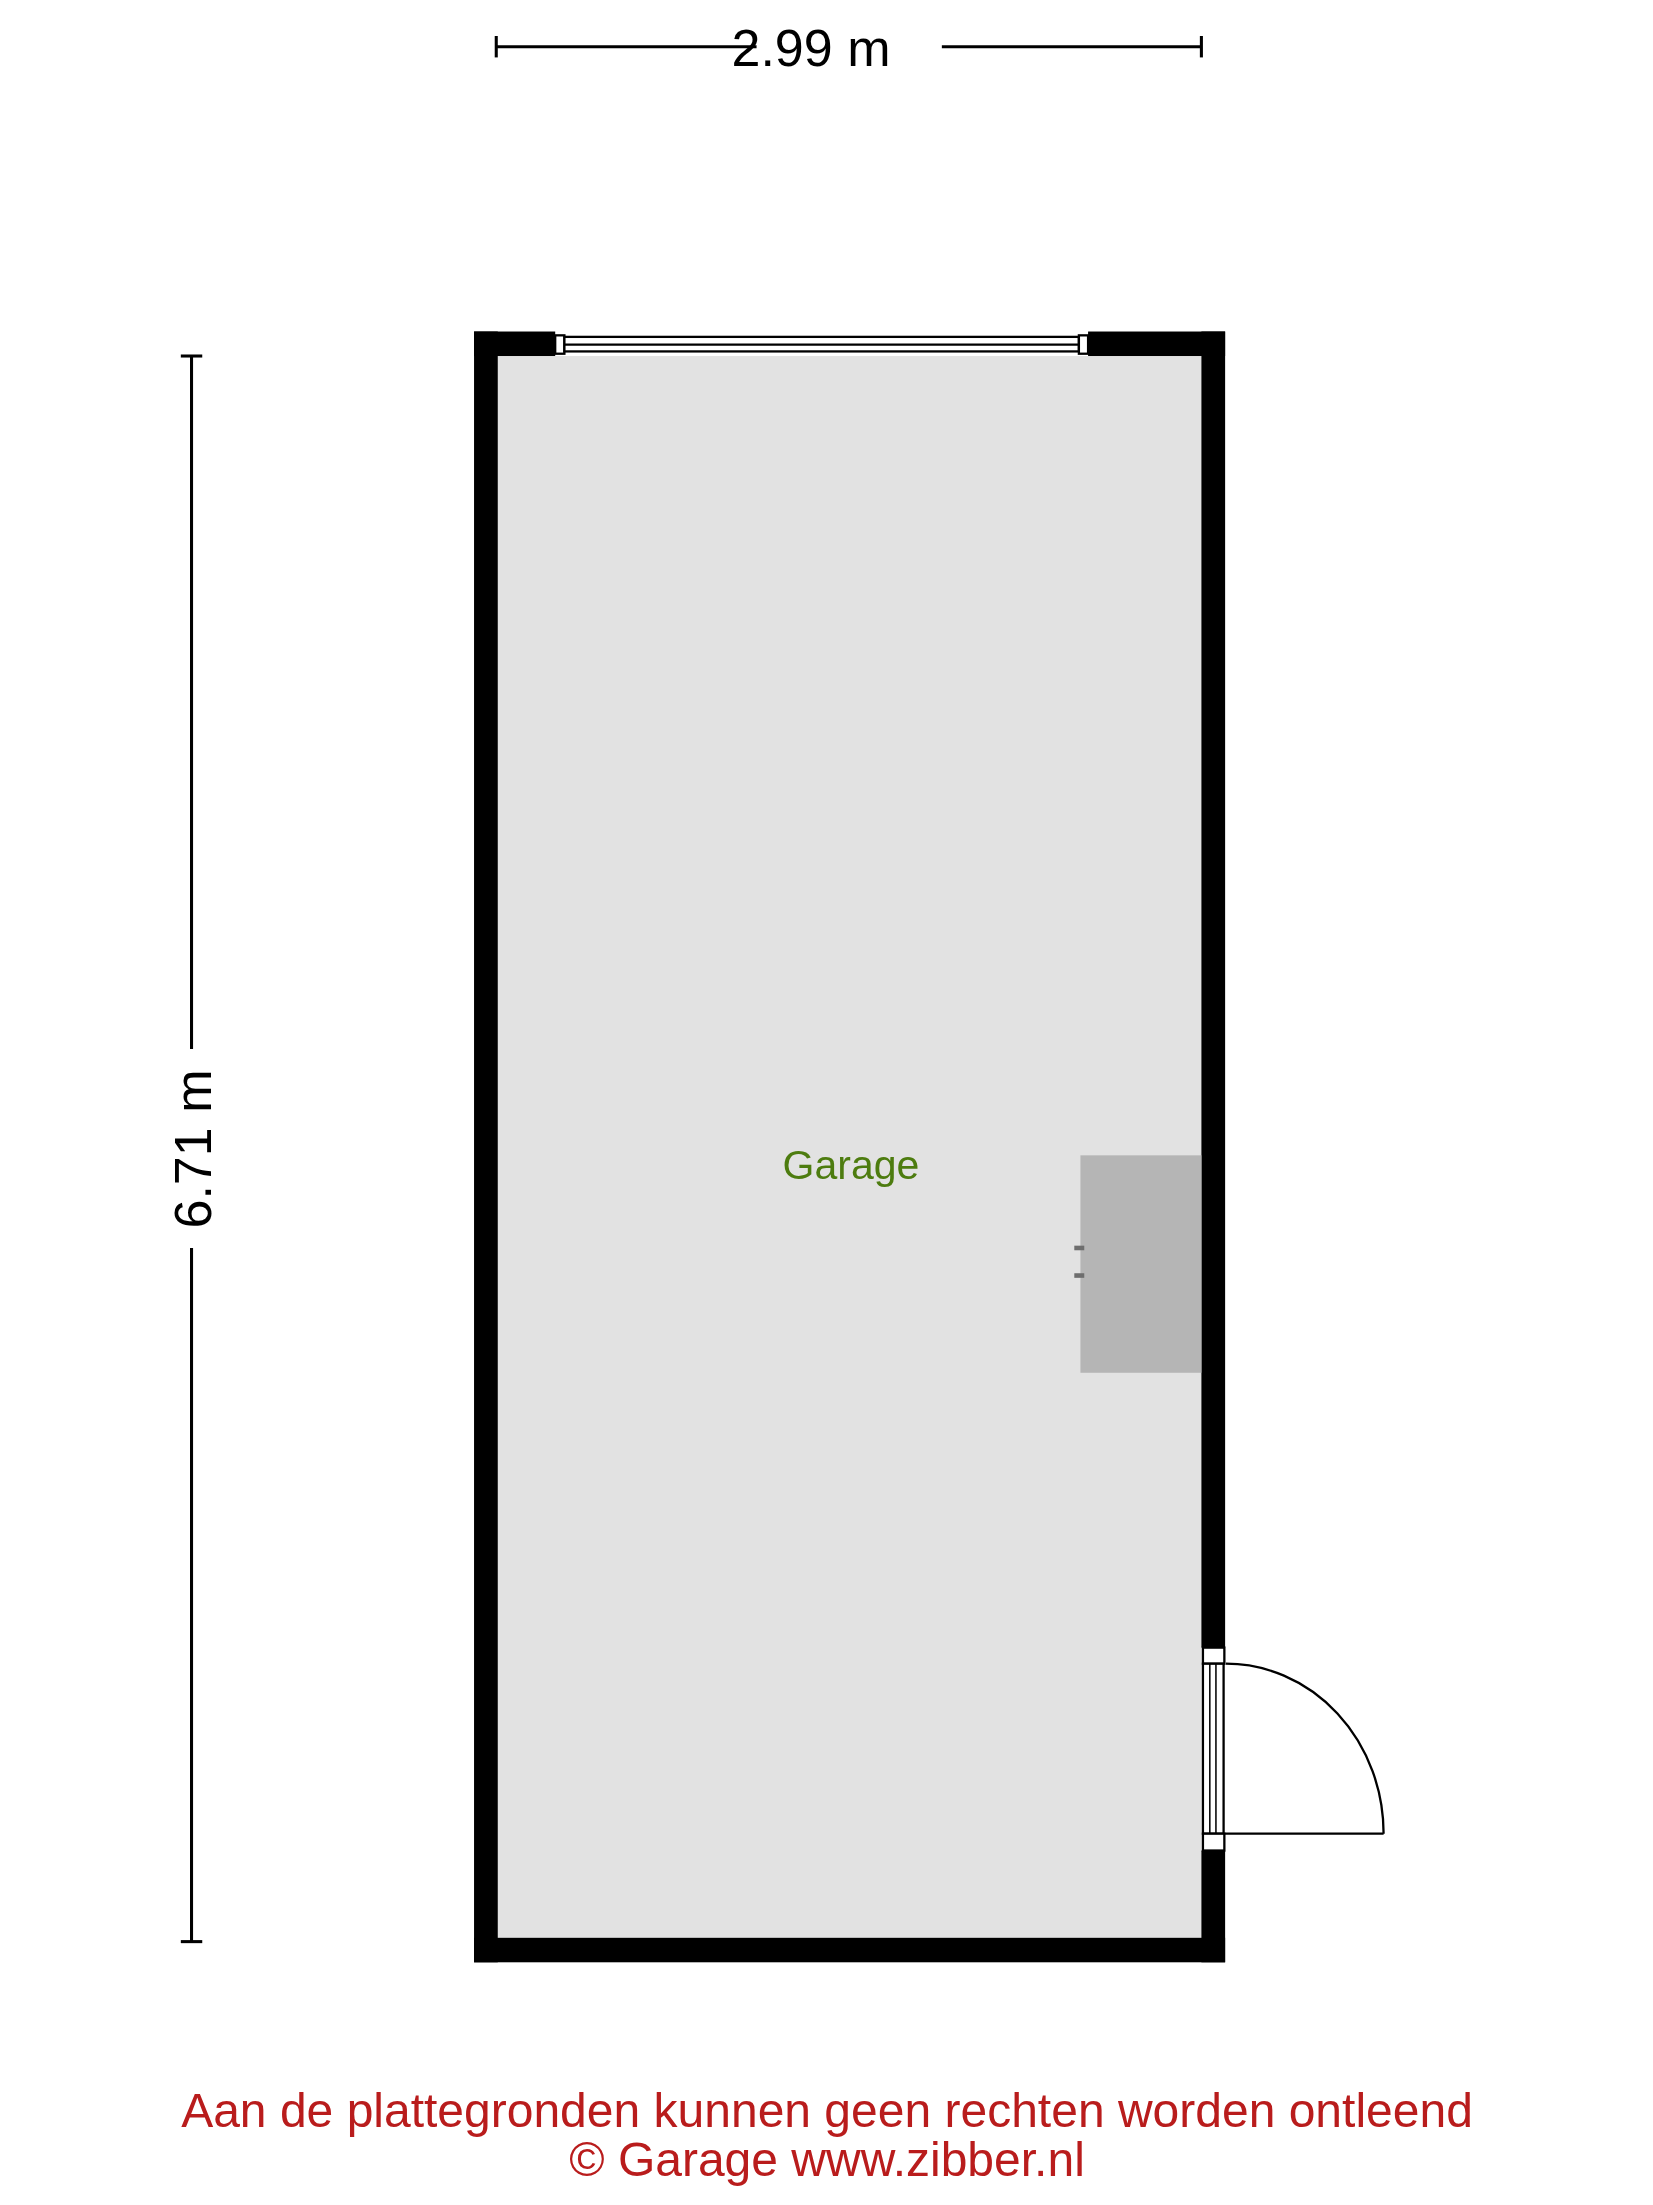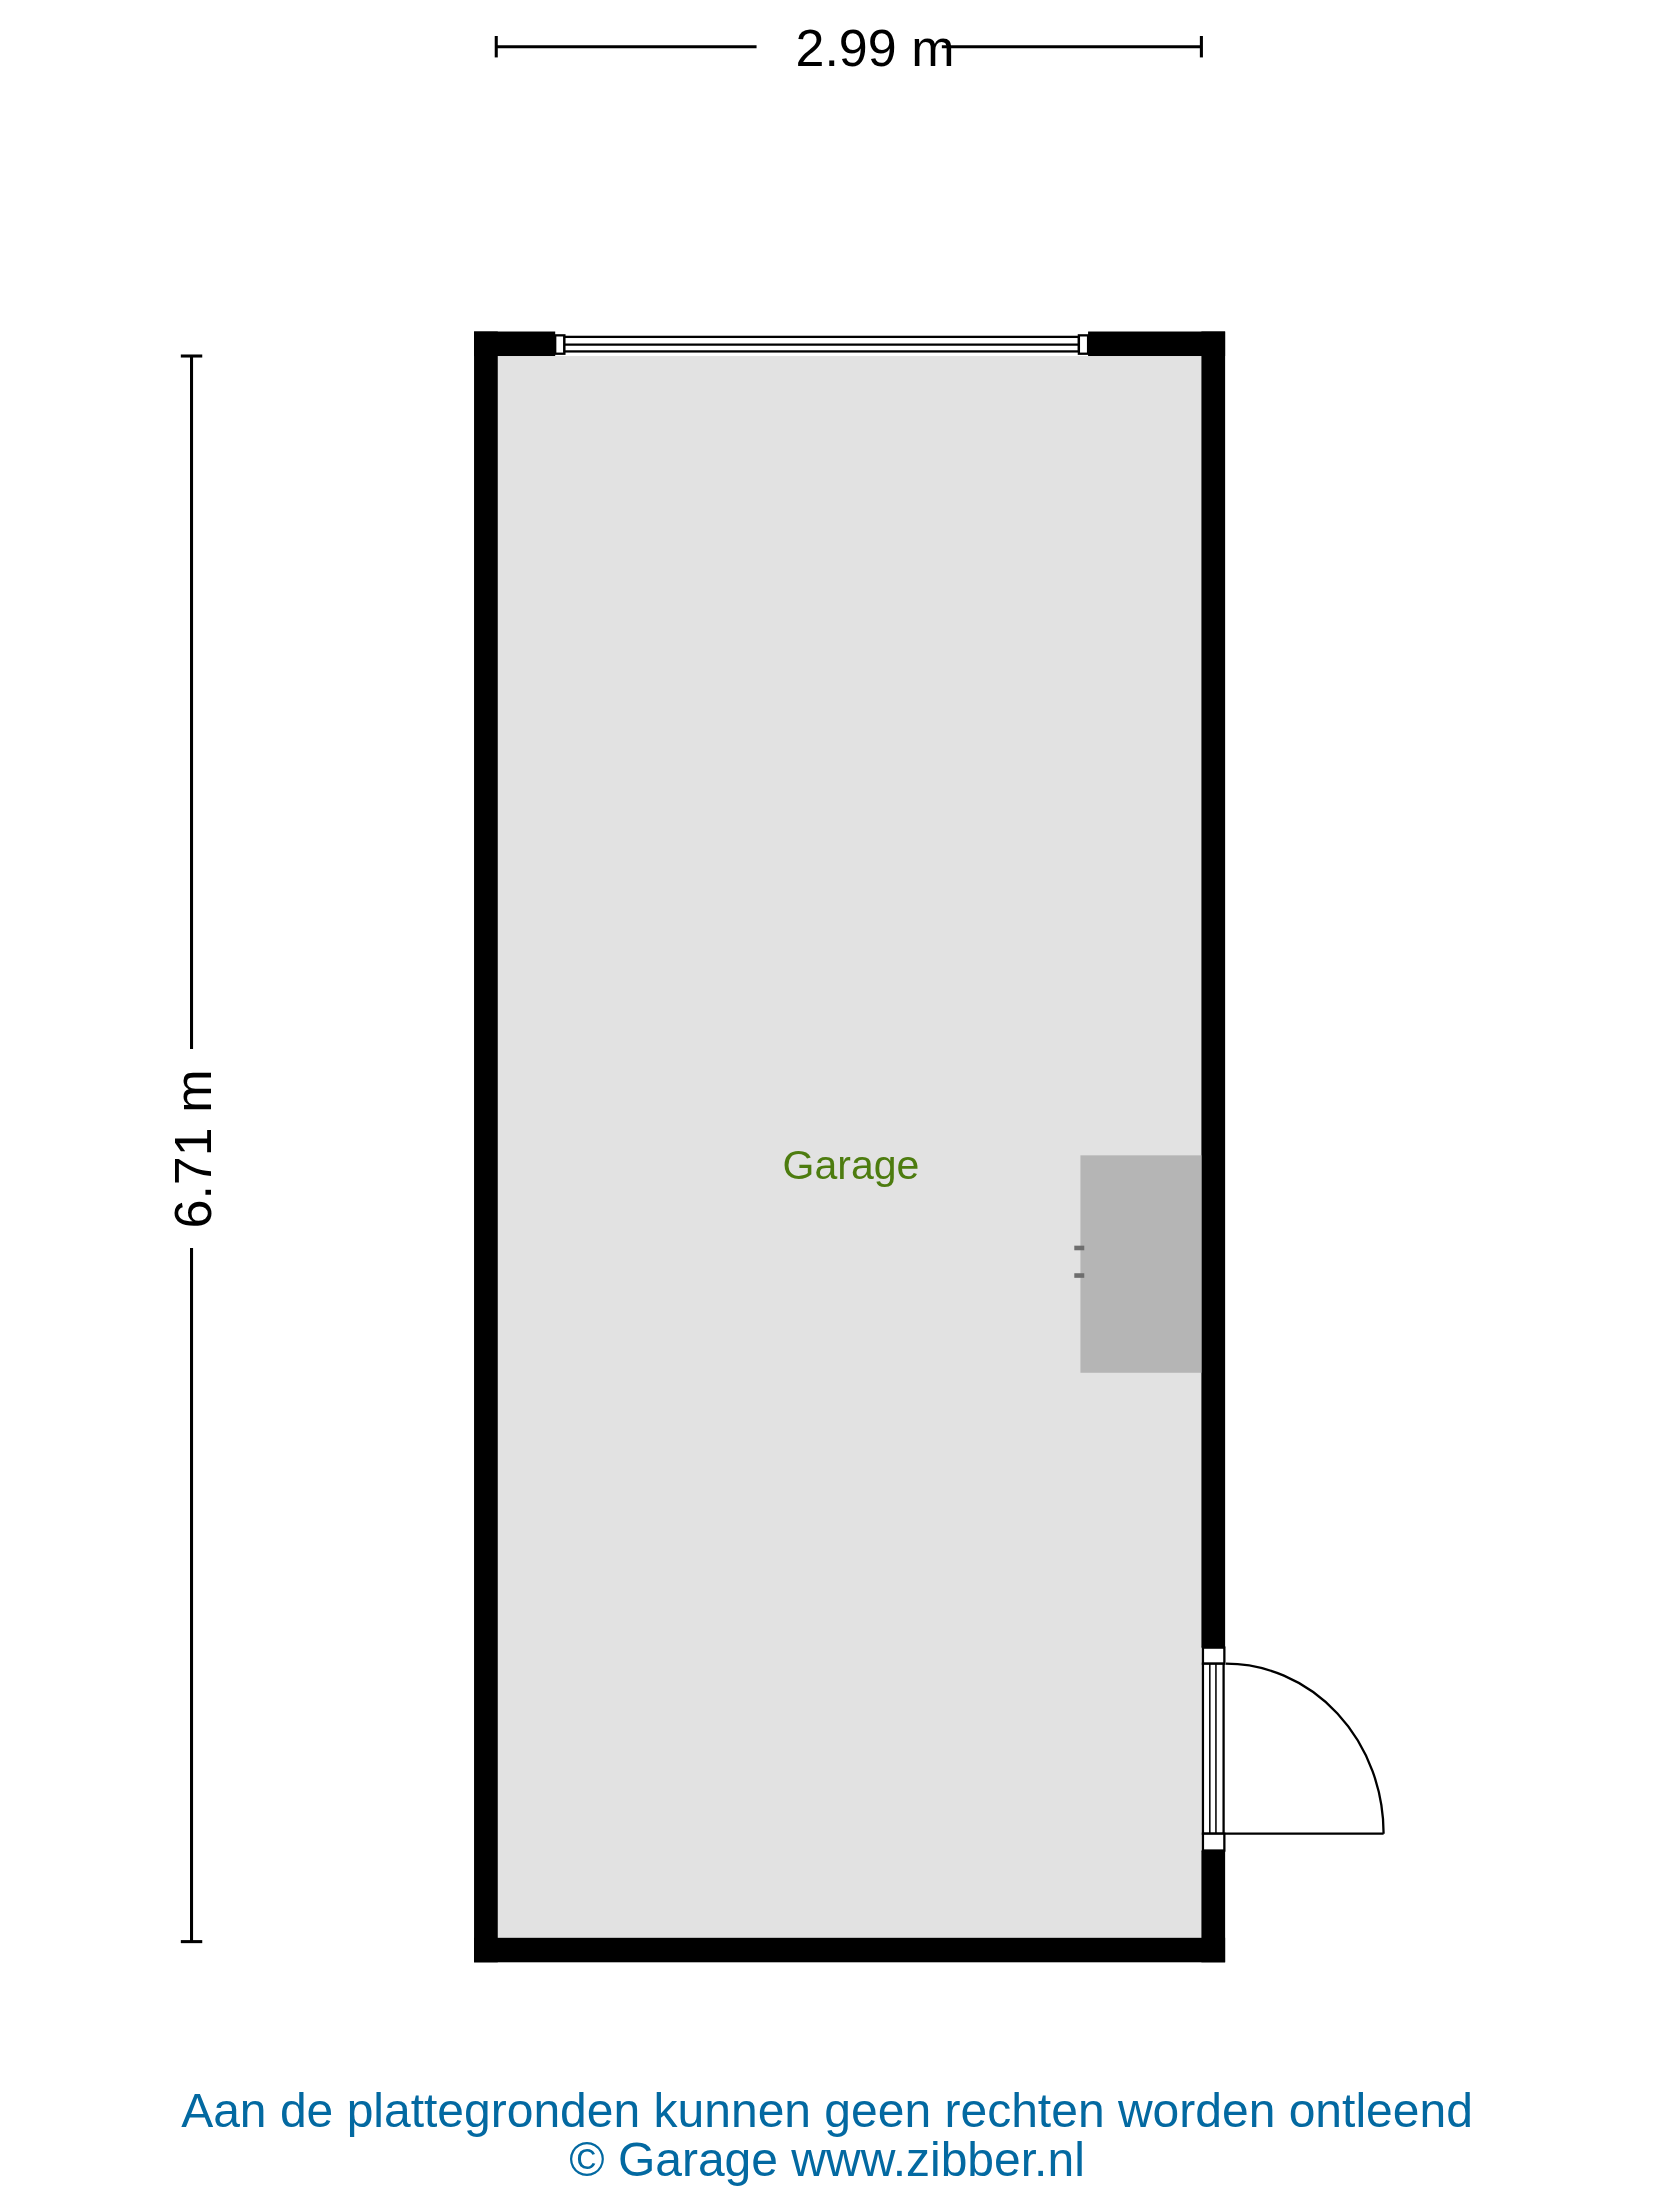--- a/index.html
+++ b/index.html
@@ -33,7 +33,7 @@
     text-align: center;
   }
   .dim-label-top {
-    left: 760px;
+    left: 696px;
     top: 18.4px;
     width: 230px;
   }

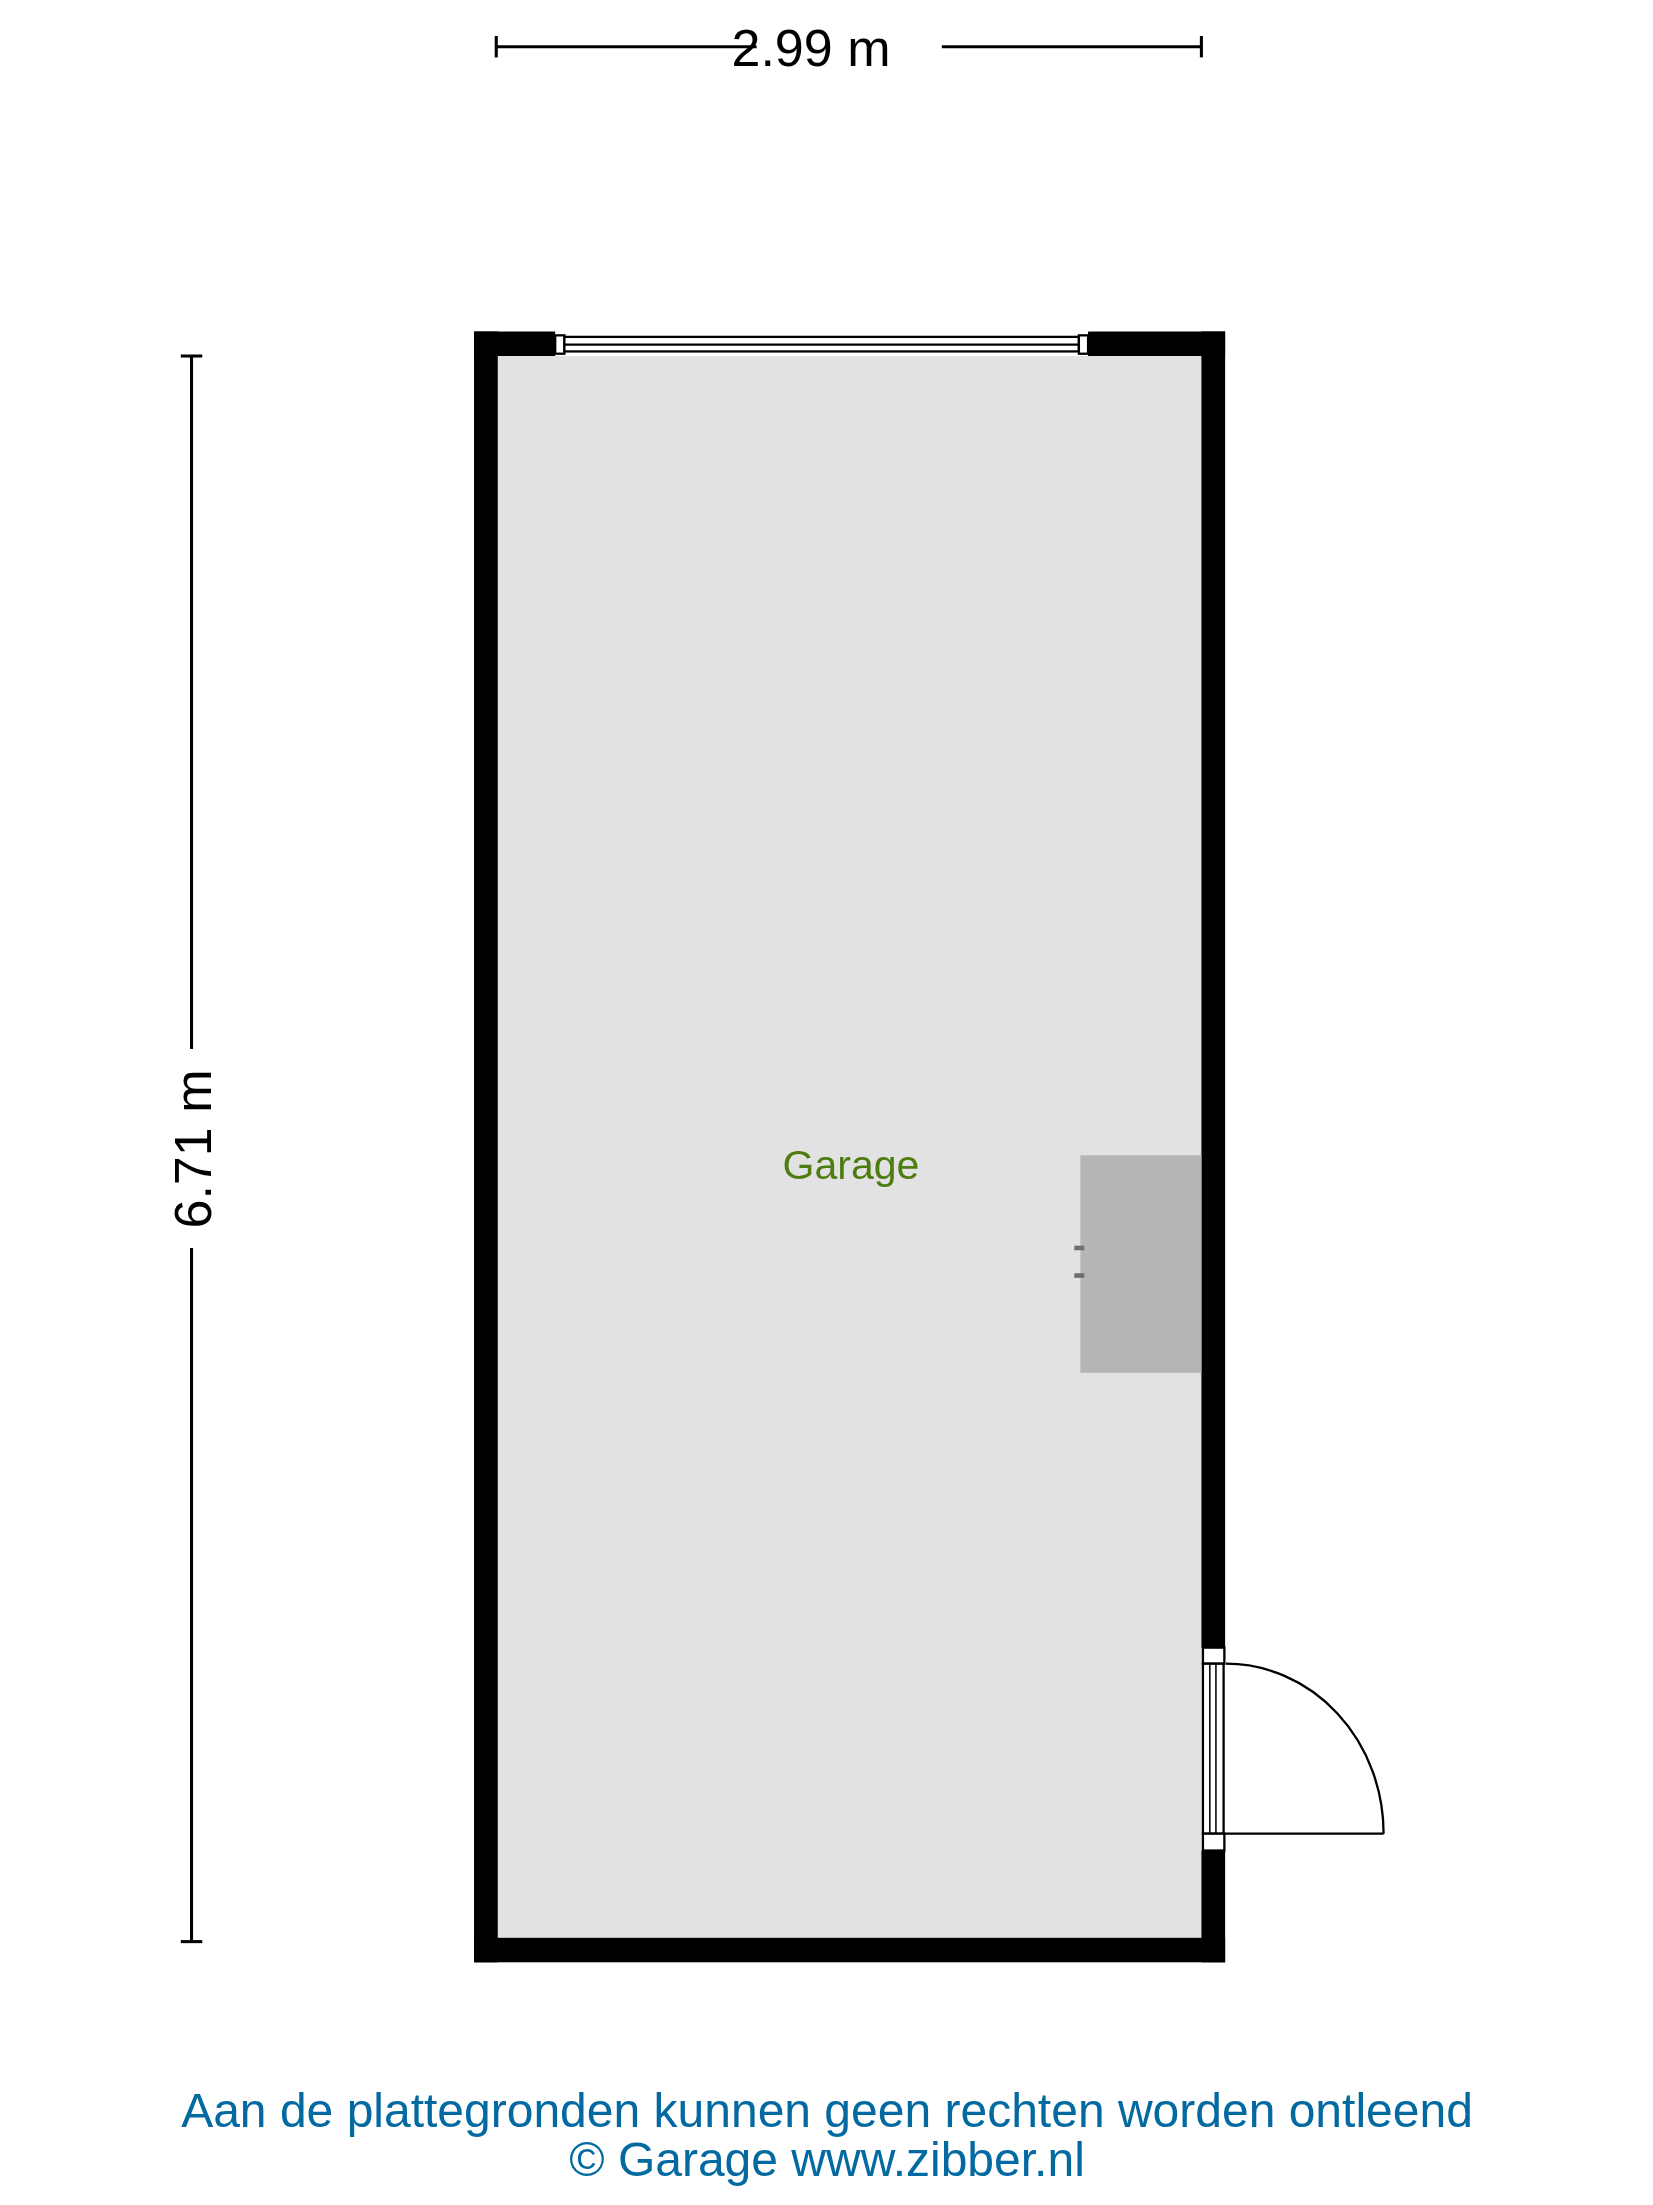--- a/index.html
+++ b/index.html
@@ -61,7 +61,7 @@
     top: 2086px;
     width: 1654px;
     text-align: center;
-    color: #0369a1;
+    color: #b91c1c;
     font-size: 48px;
     line-height: 49px;
   }

